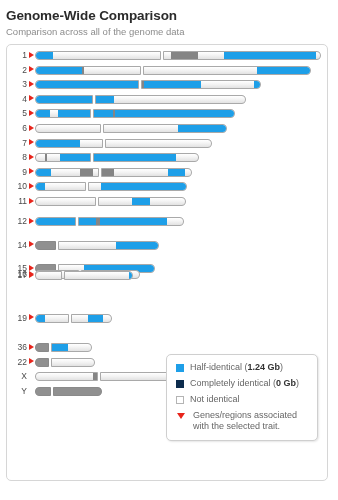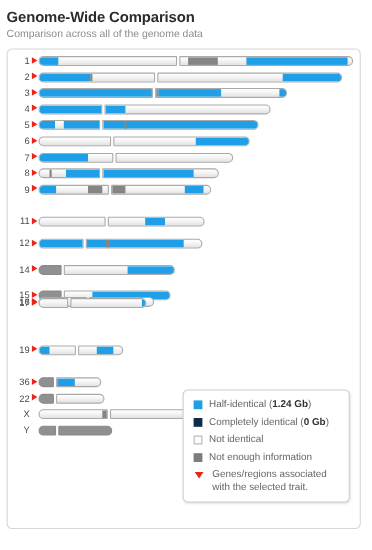--- a/index.html
+++ b/index.html
@@ -223,6 +223,18 @@
             </div>
           </div>
         </div>
+        <div class="row" style="top: 135.4px;">
+          <div class="lbl">10</div>
+          <div class="arrow"></div>
+          <div class="chr" style="width: 152px;">
+            <div class="arm l" style="left: 0px; width: 51px;">
+              <div class="seg blue" style="left: 0px; width: 9px;"></div>
+            </div>
+            <div class="arm r" style="left: 53px; width: 99px;">
+              <div class="seg blue" style="left: 12px; width: 87px;"></div>
+            </div>
+          </div>
+        </div>
         <div class="row" style="top: 150px;">
           <div class="lbl">11</div>
           <div class="arrow"></div>

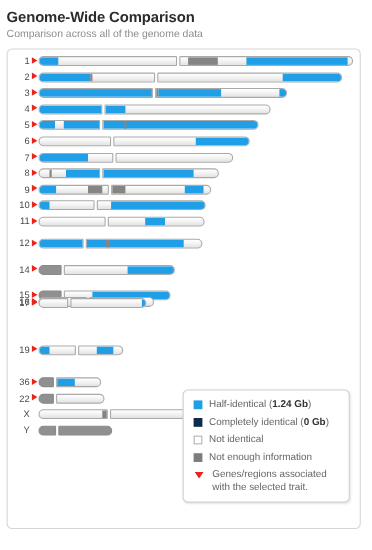--- a/index.html
+++ b/index.html
@@ -362,10 +362,6 @@
             <span class="ltxt">Not identical</span>
           </div>
           <div class="lrow">
-            <span class="sw grey"></span>
-            <span class="ltxt">Not enough information</span>
-          </div>
-          <div class="lrow">
             <span class="sw tri"></span>
             <span class="ltxt">Genes/regions associated with the selected trait.</span>
           </div>

